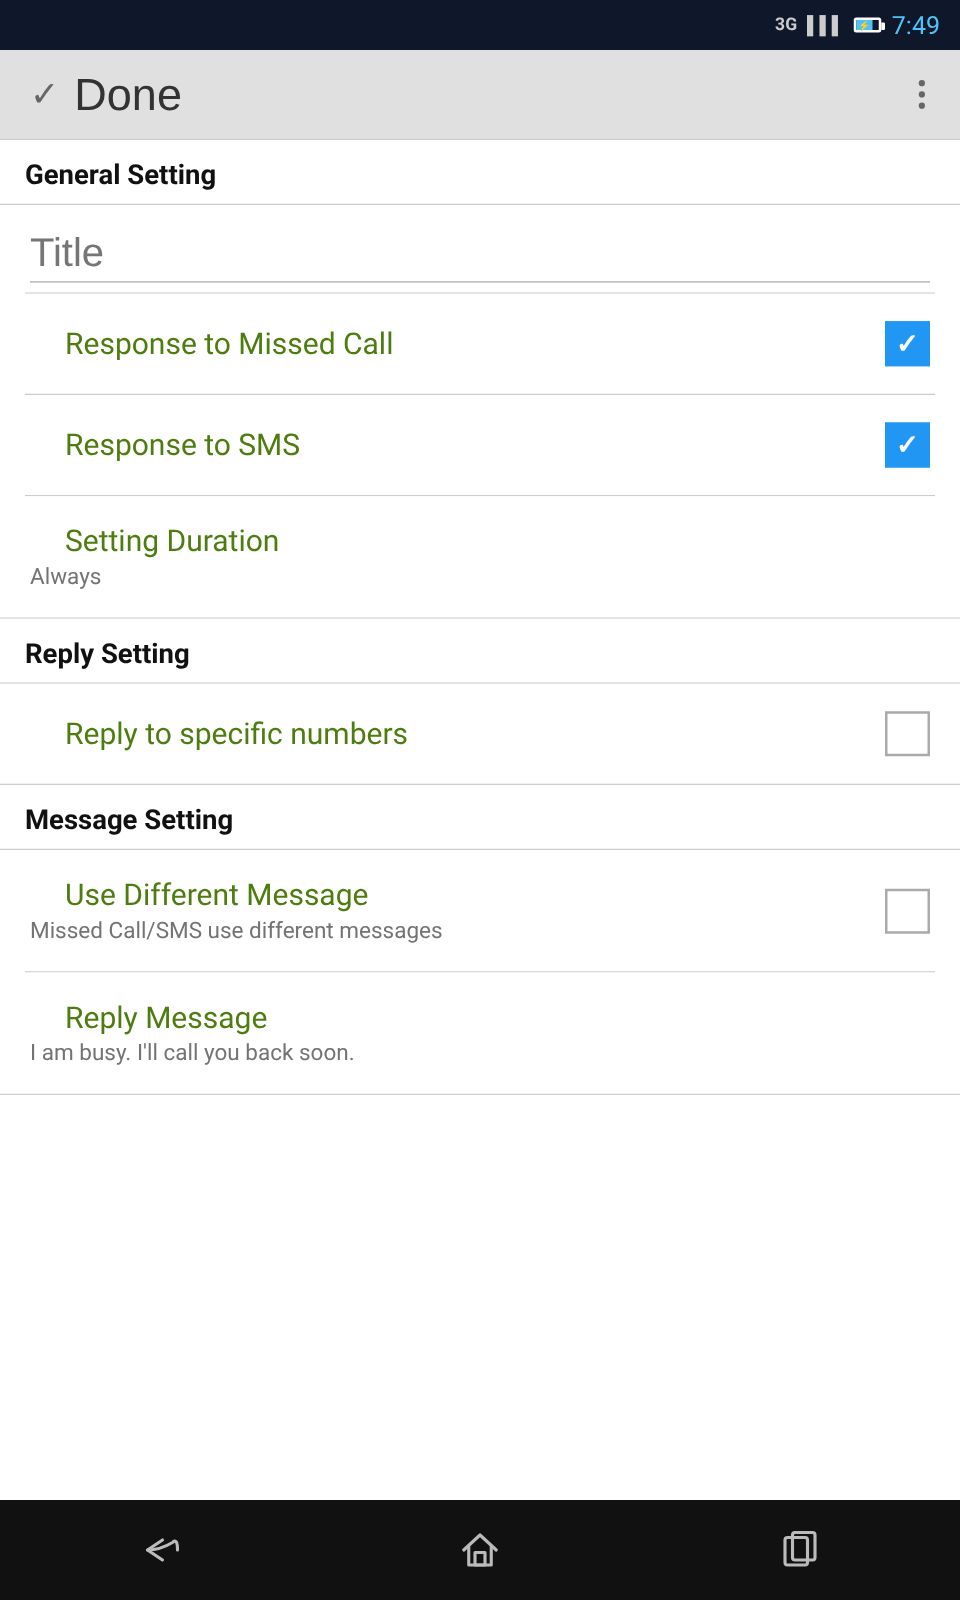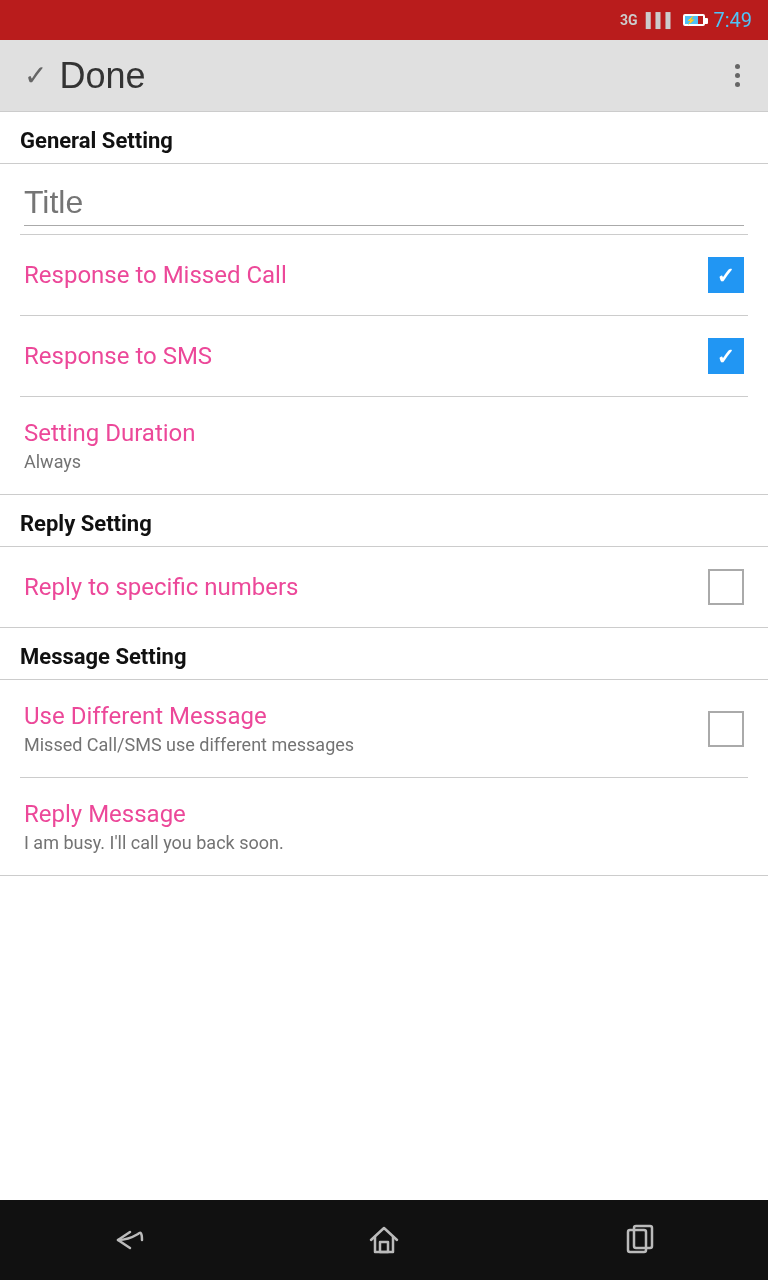--- a/index.html
+++ b/index.html
@@ -16,7 +16,7 @@
 
     
     .status-bar {
-      background: #b91c1c;
+      background: #0f172a;
       color: #fff;
       height: 40px;
       display: flex;

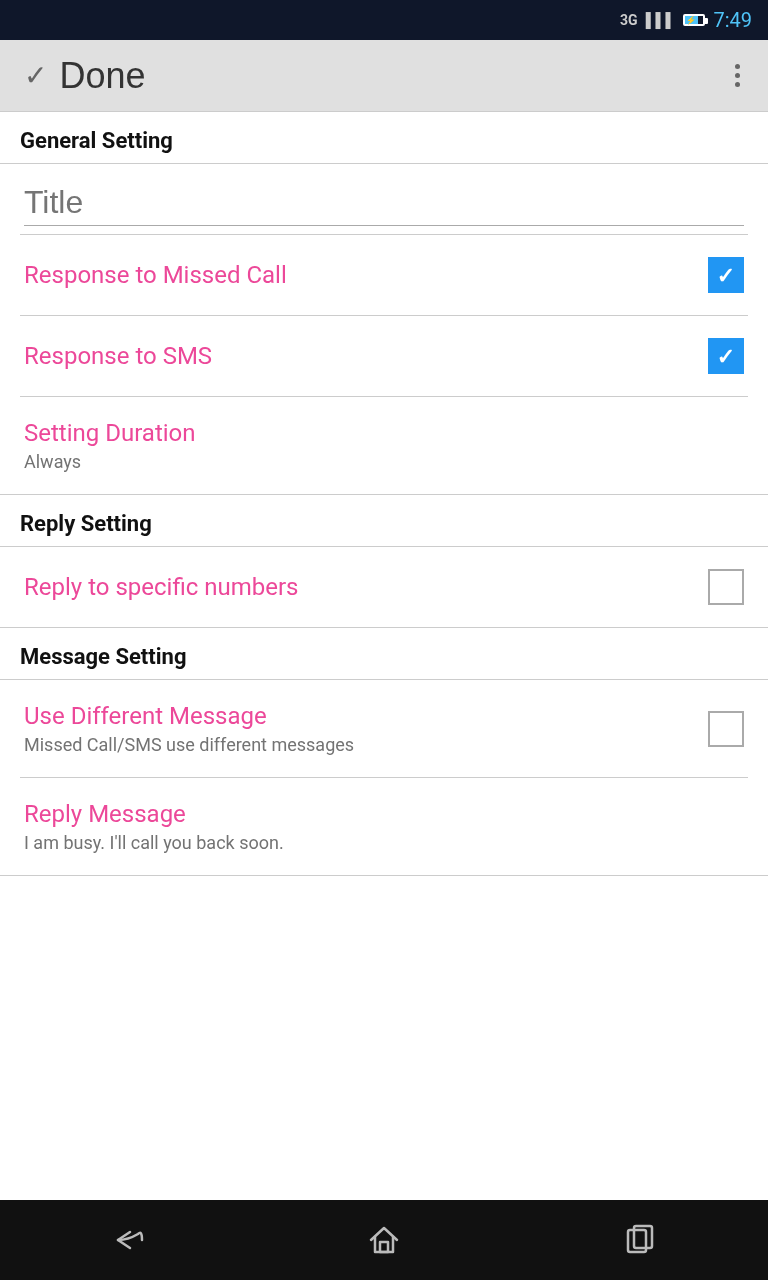--- a/index.html
+++ b/index.html
@@ -151,7 +151,8 @@
     }
     .setting-row-title {
       font-size: 24px;
-      color: #ec4899;
+      color: #4d7c0f;
+      margin-left: 28px;
     }
     .setting-row-subtitle {
       font-size: 18px;

